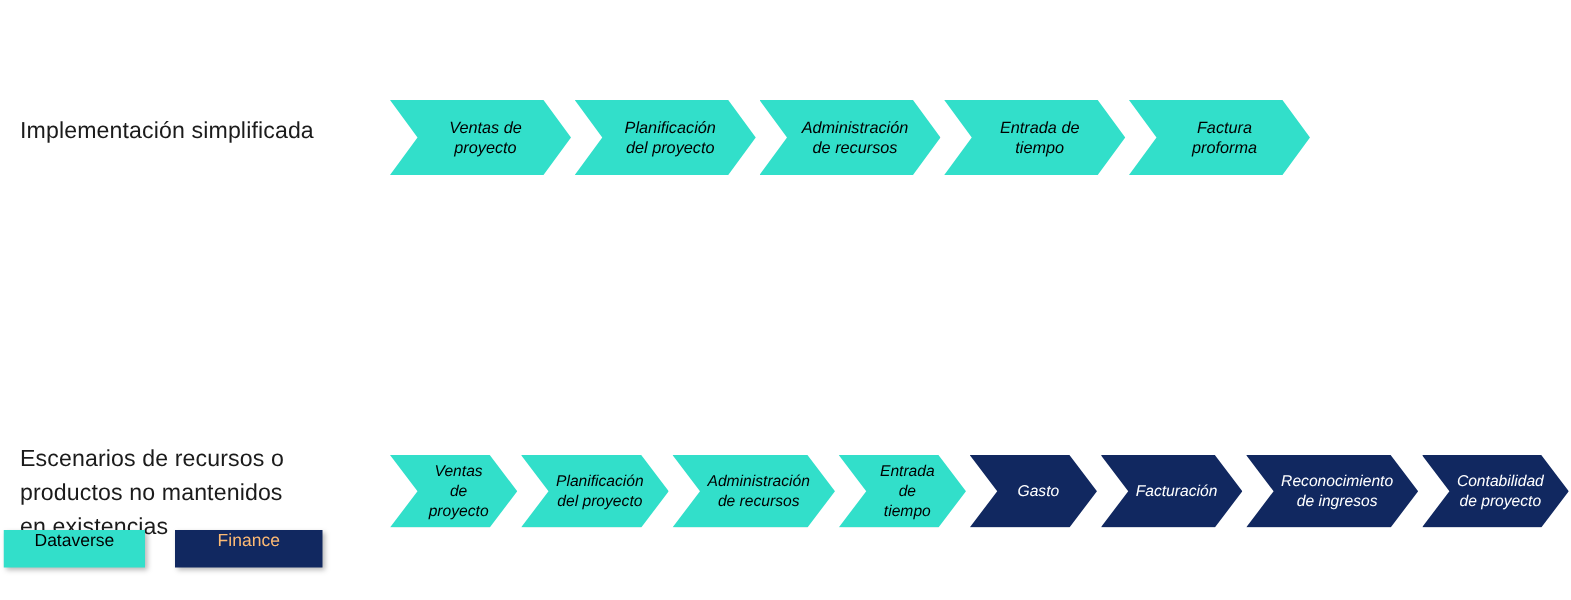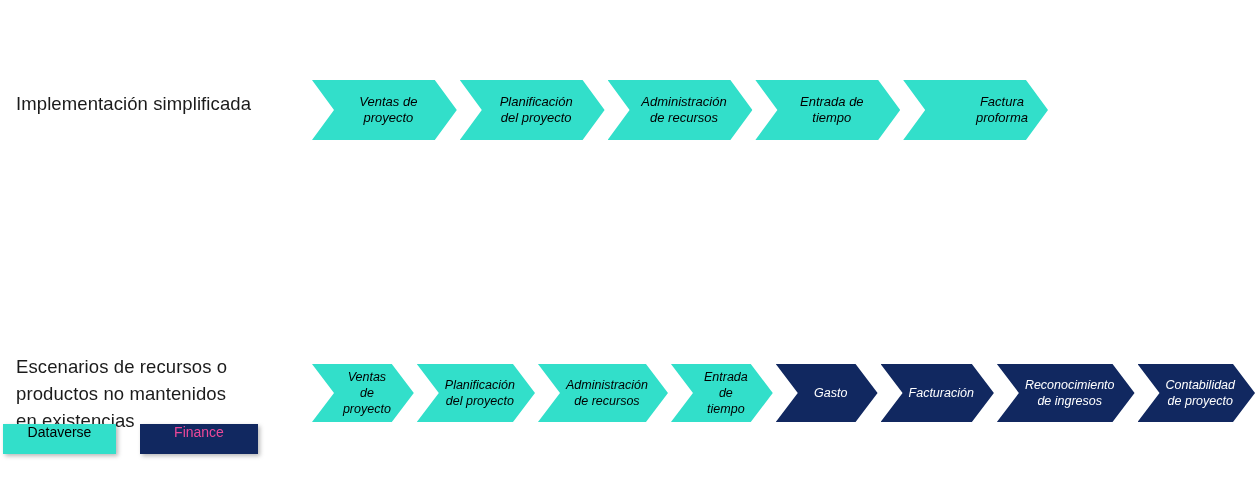--- a/index.html
+++ b/index.html
@@ -70,7 +70,7 @@
     filter: drop-shadow(2px 2px 2px rgba(0,0,0,0.30));
     font-style: italic;
   }
-  .chev:last-child { margin-right: 0; justify-content: flex-end; }
+  .chev:last-child { margin-right: 0; }
 
   .chev.teal { background: #32DFCA; }
   .chev.navy { background: #112860; }

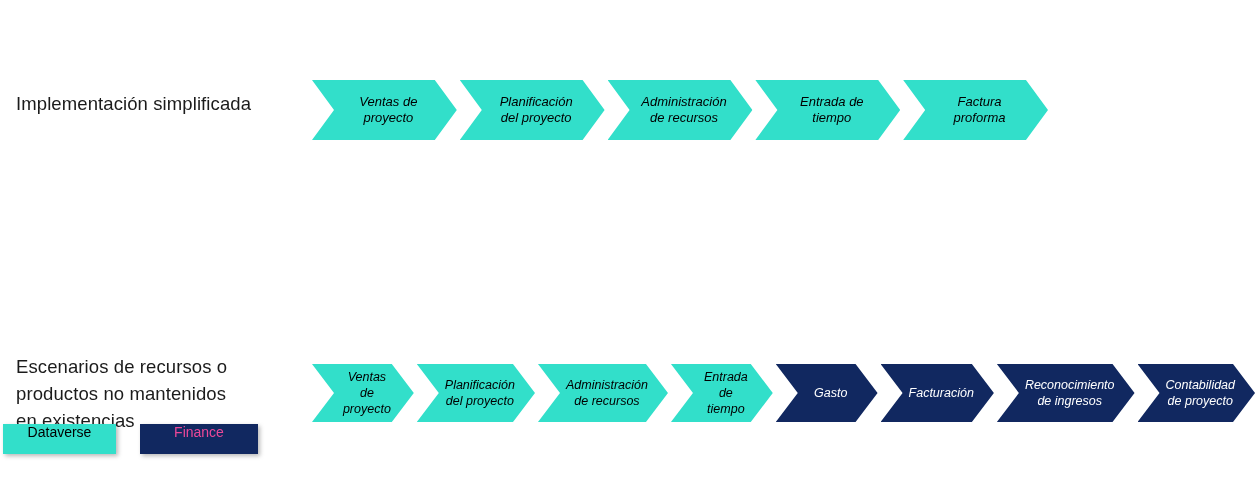--- a/index.html
+++ b/index.html
@@ -113,7 +113,7 @@
     left: 140px;
     width: 118px;
     background: #112860;
-    color: #ec4899;
+    color: #fdba74;
   }
 </style>
 </head>

